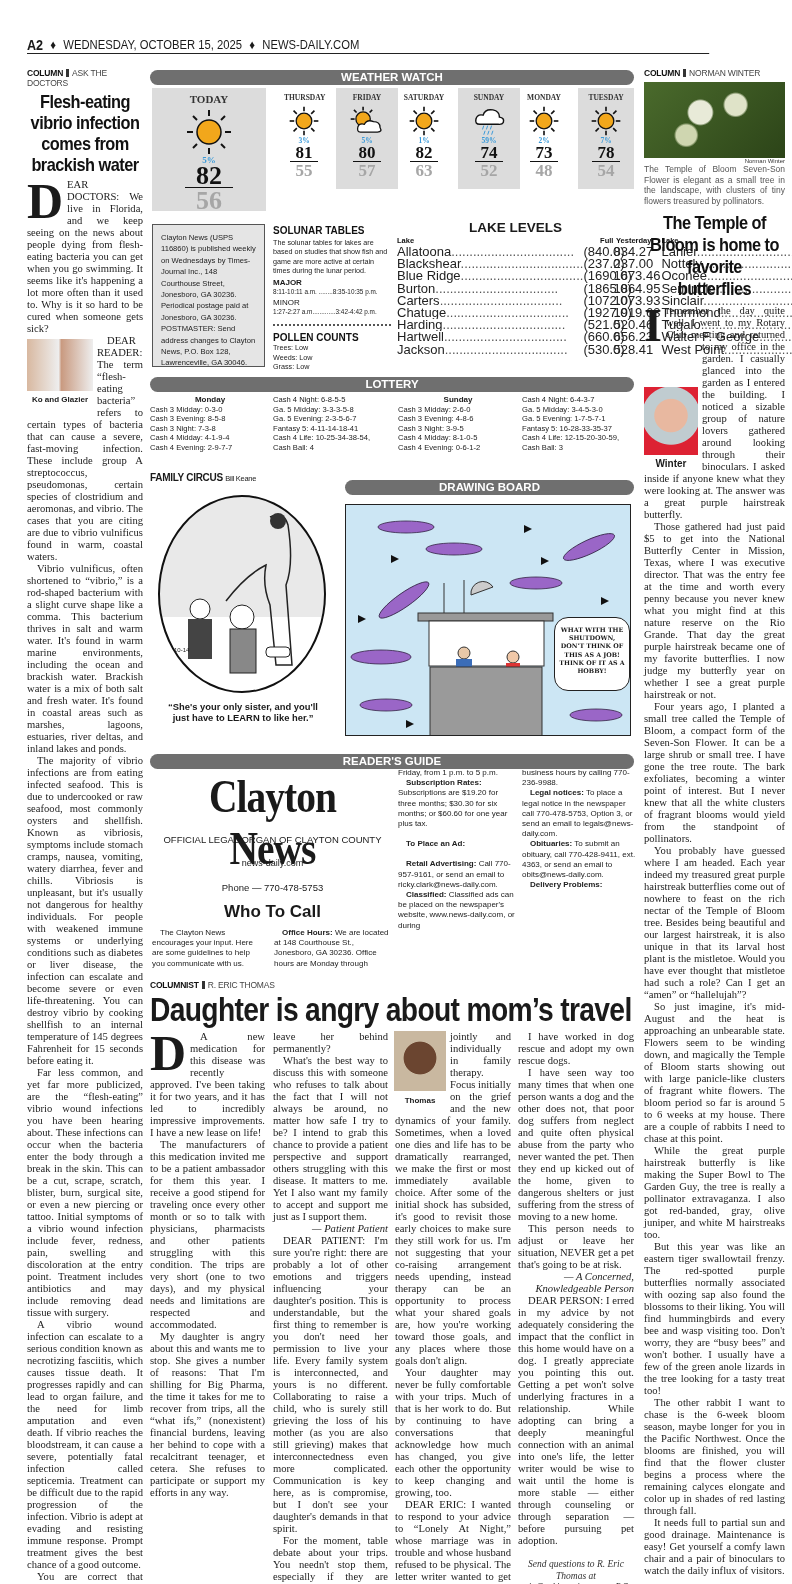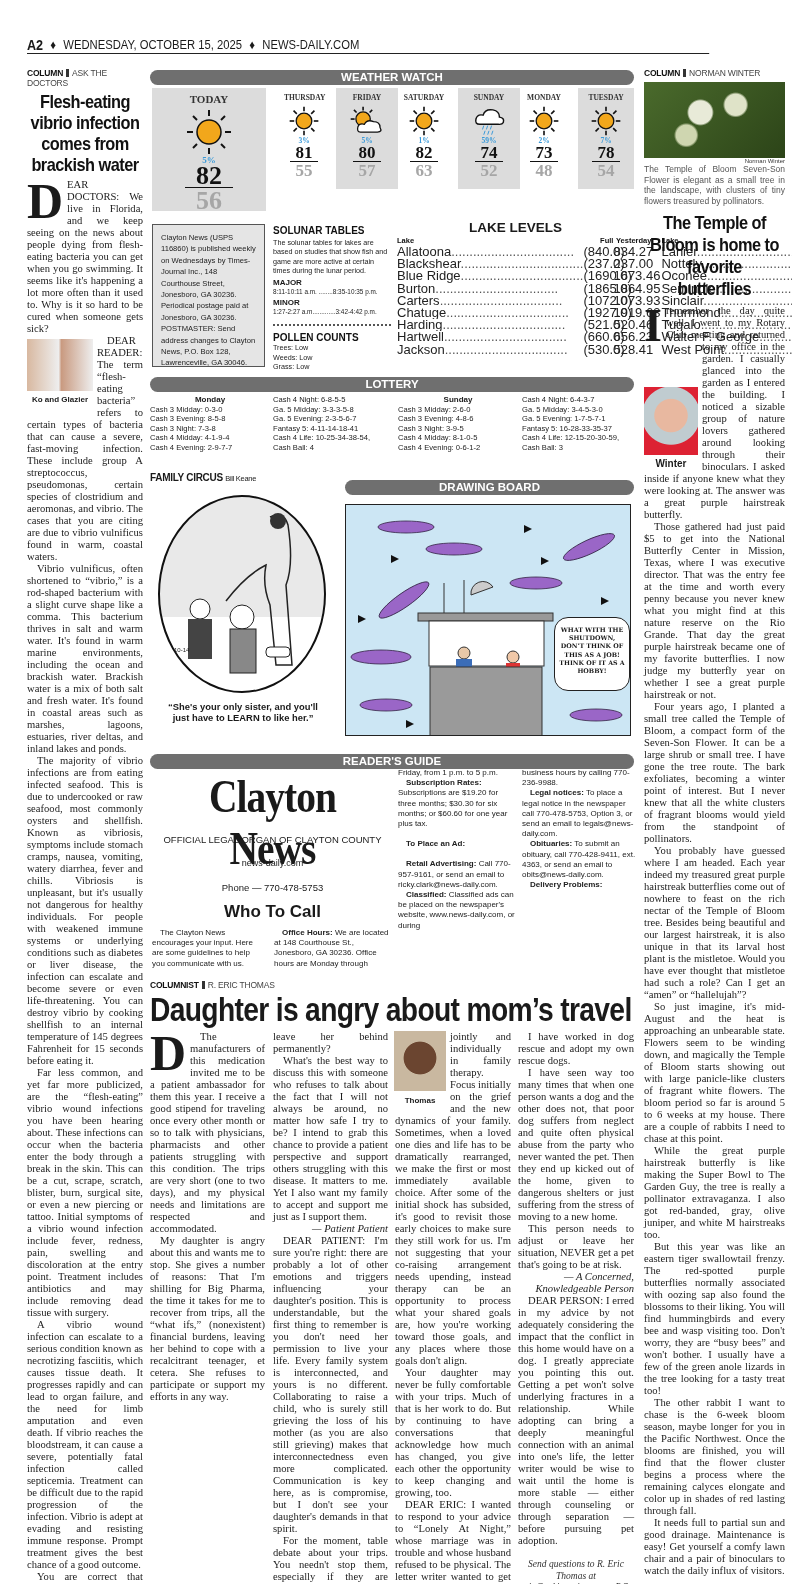--- a/index.html
+++ b/index.html
@@ -203,7 +203,7 @@
   <div class="small" style="margin-top:2px">The solunar tables for lakes are based on studies that show fish and game are more active at certain times during the lunar period.</div>
   <div class="sans" style="font-weight:bold;font-size:8px;margin-top:2px">MAJOR</div>
   <div class="small" style="font-size:6.4px">8:11-10:11 a.m. ........8:35-10:35 p.m.</div>
-  <div class="sans" style="font-weight:bold;font-size:8px;margin-top:2px">MINOR</div>
+  <div class="sans" style="font-weight:normal;font-size:8px;margin-top:2px">MINOR</div>
   <div class="small" style="font-size:6.4px">1:27-2:27 a.m.............3:42-4:42 p.m.</div>
   <div style="border-top:2px dotted #555;margin:8px 0 6px"></div>
   <div class="sans" style="font-weight:bold;font-size:10px;color:#111">POLLEN COUNTS</div>

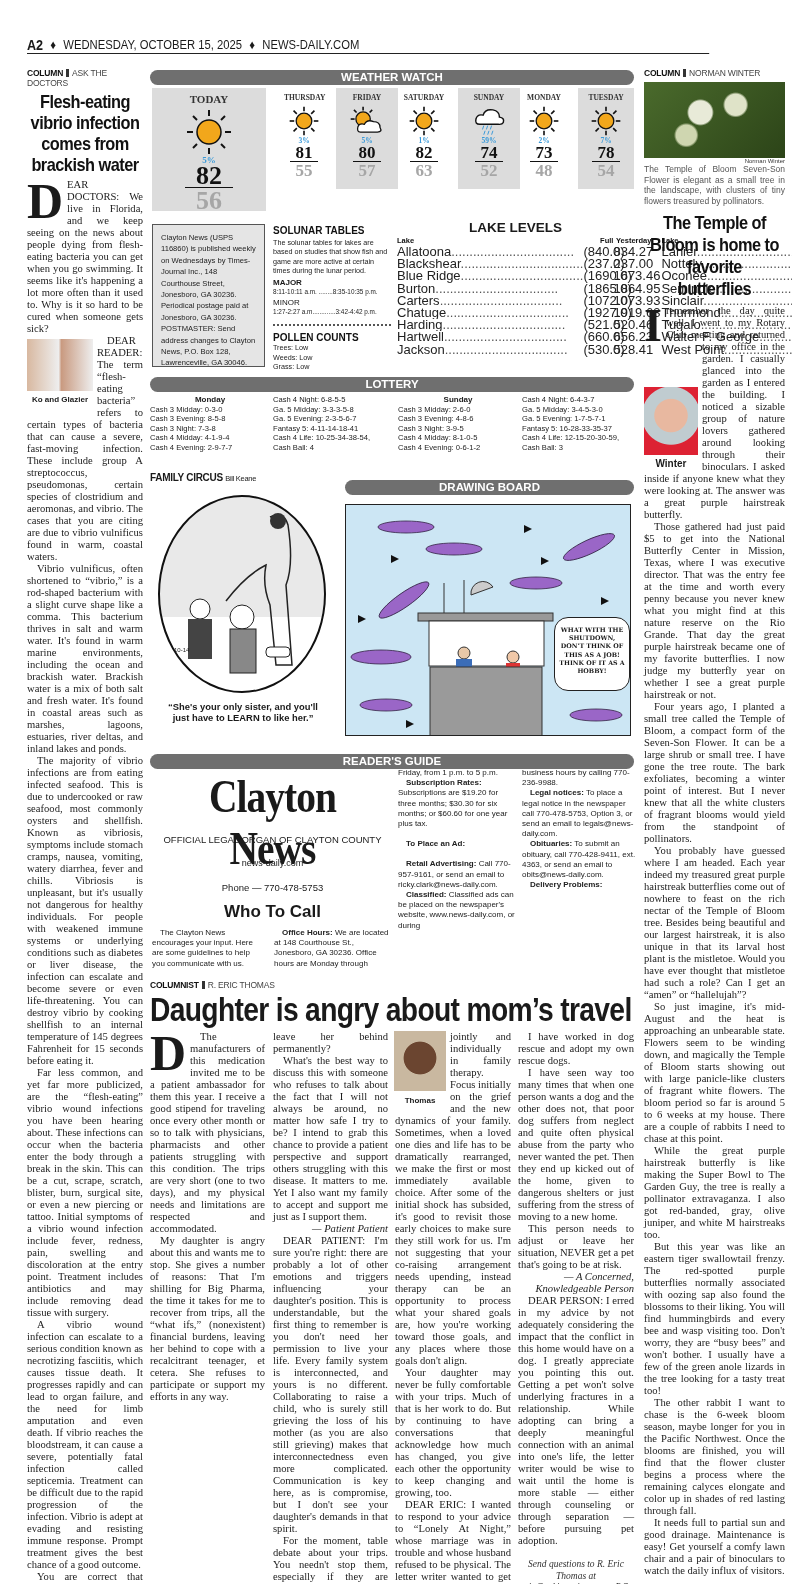--- a/index.html
+++ b/index.html
@@ -437,6 +437,7 @@
 
 <div class="abs body" style="left:150px;top:1031px;width:115px">
   <span class="dropcap">D</span>
+  <p>A new medication for this disease was recently approved. I've been taking it for two years, and it has led to incredibly impressive improvements. I have a new lease on life!</p>
   <p>The manufacturers of this medication invited me to be a patient ambassador for them this year. I receive a good stipend for traveling once every other month or so to talk with physicians, pharmacists and other patients struggling with this condition. The trips are very short (one to two days), and my physical needs and limitations are respected and accommodated.</p>
   <p>My daughter is angry about this and wants me to stop. She gives a number of reasons: That I'm shilling for Big Pharma, the time it takes for me to recover from trips, all the “what ifs,” (nonexistent) financial burdens, leaving her behind to cope with a recalcitrant teenager, et cetera. She refuses to participate or support my efforts in any way.</p>
 

